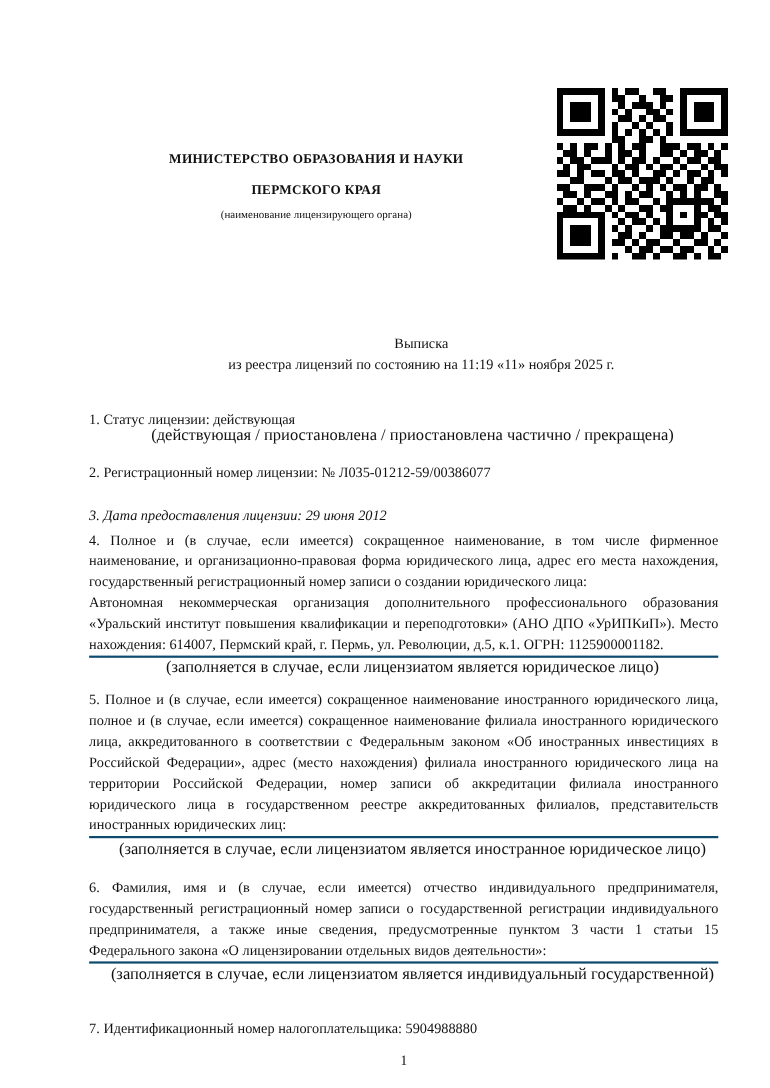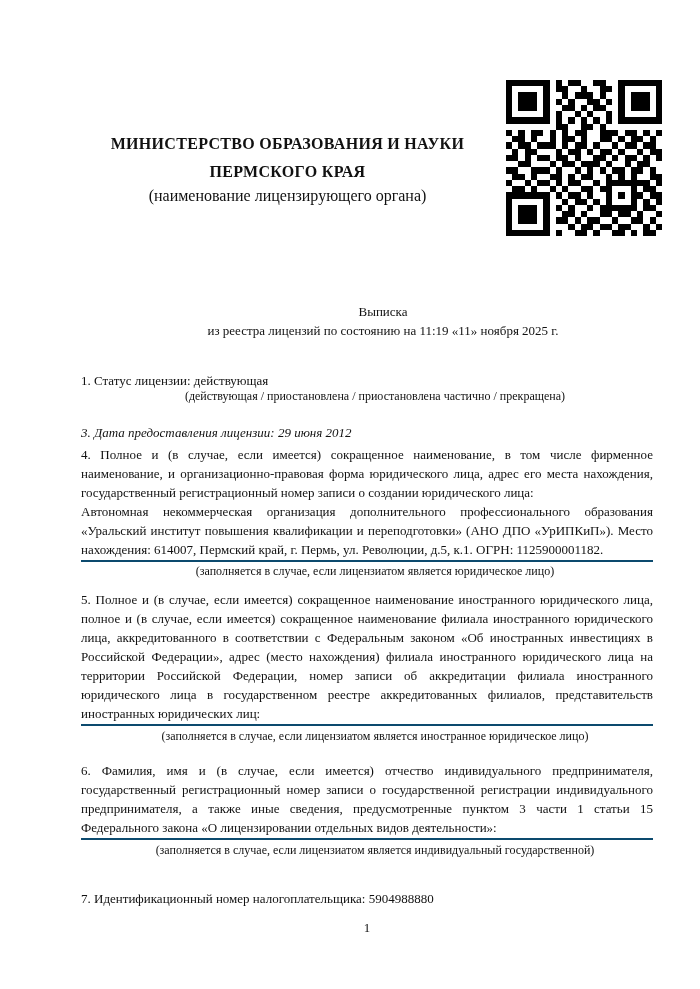--- a/index.html
+++ b/index.html
@@ -23,7 +23,7 @@
   }
   .ministry-name {
     font-weight: bold;
-    font-size: 16px;
+    font-size: 12px;
     line-height: 28px;
     letter-spacing: 0.3px;
   }

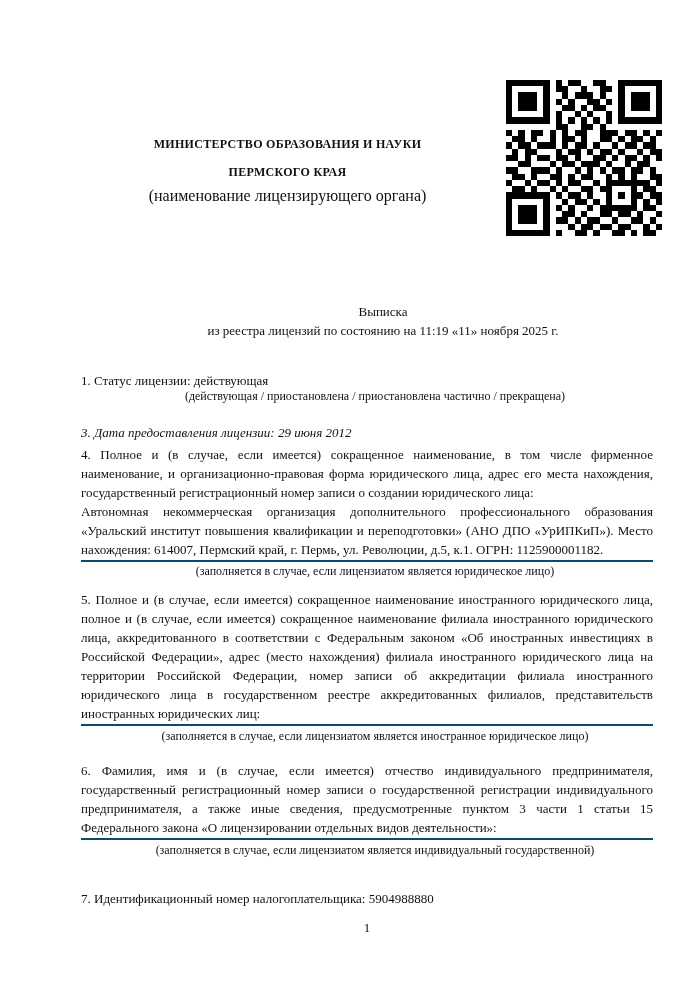--- a/index.html
+++ b/index.html
@@ -28,7 +28,7 @@
     letter-spacing: 0.3px;
   }
   .ministry-caption {
-    font-size: 16px;
+    font-size: 10px;
     line-height: 13px;
     margin-top: 3px;
   }

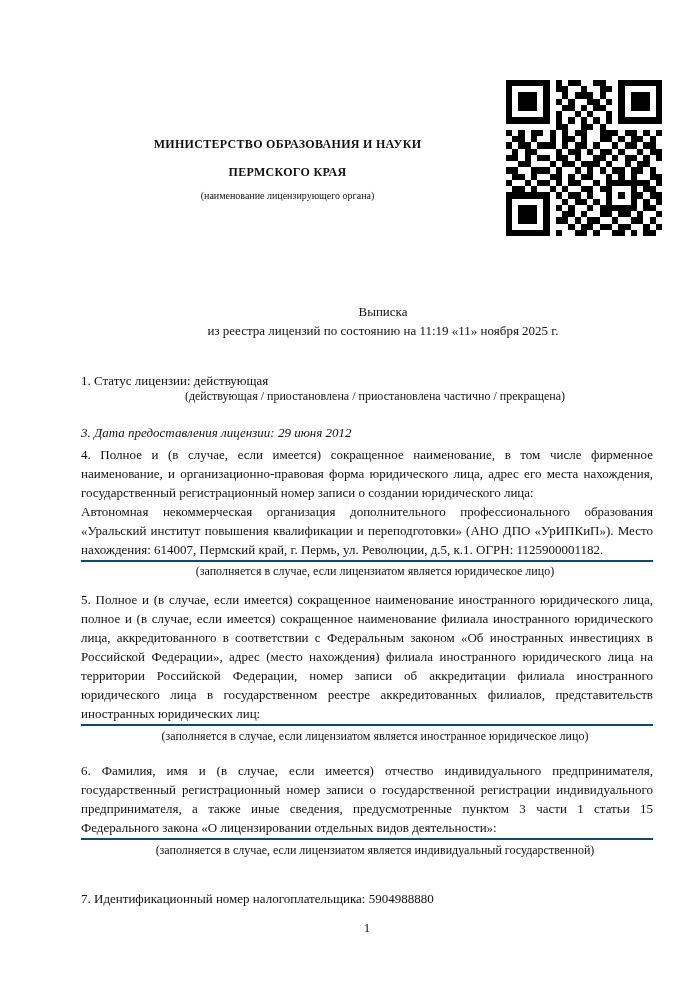--- a/index.html
+++ b/index.html
@@ -60,7 +60,7 @@
   .para { text-align: justify; }
   .ruled { border-bottom: 2px solid #0c4a6e; padding-bottom: 1px; }
   .caption {
-    font-size: 12px;
+    font-size: 15px;
     line-height: 13px;
     text-align: center;
     position: relative;

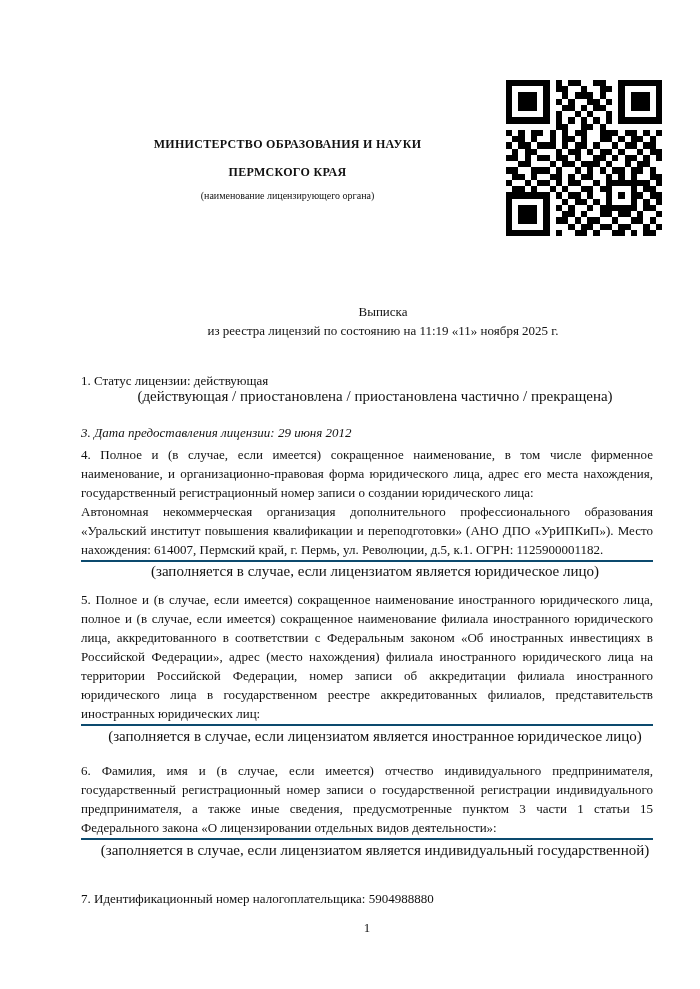--- a/index.html
+++ b/index.html
@@ -450,6 +450,7 @@
     <div class="item m-item1">1. Статус лицензии: действующая</div>
     <div class="caption m-cap1">(действующая / приостановлена / приостановлена частично / прекращена)</div>
 
+    <div class="item m-item2">2. Регистрационный номер лицензии: № Л035-01212-59/00386077</div>
 
     <div class="item m-item3">3. Дата предоставления лицензии: 29 июня 2012</div>
 

